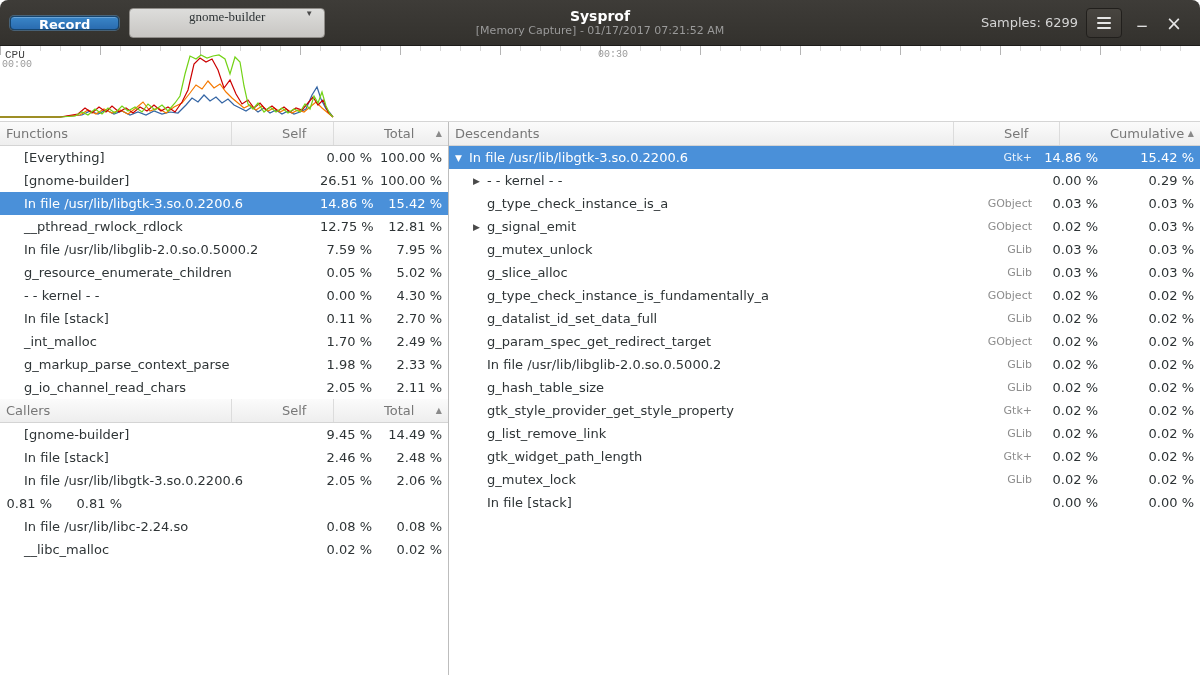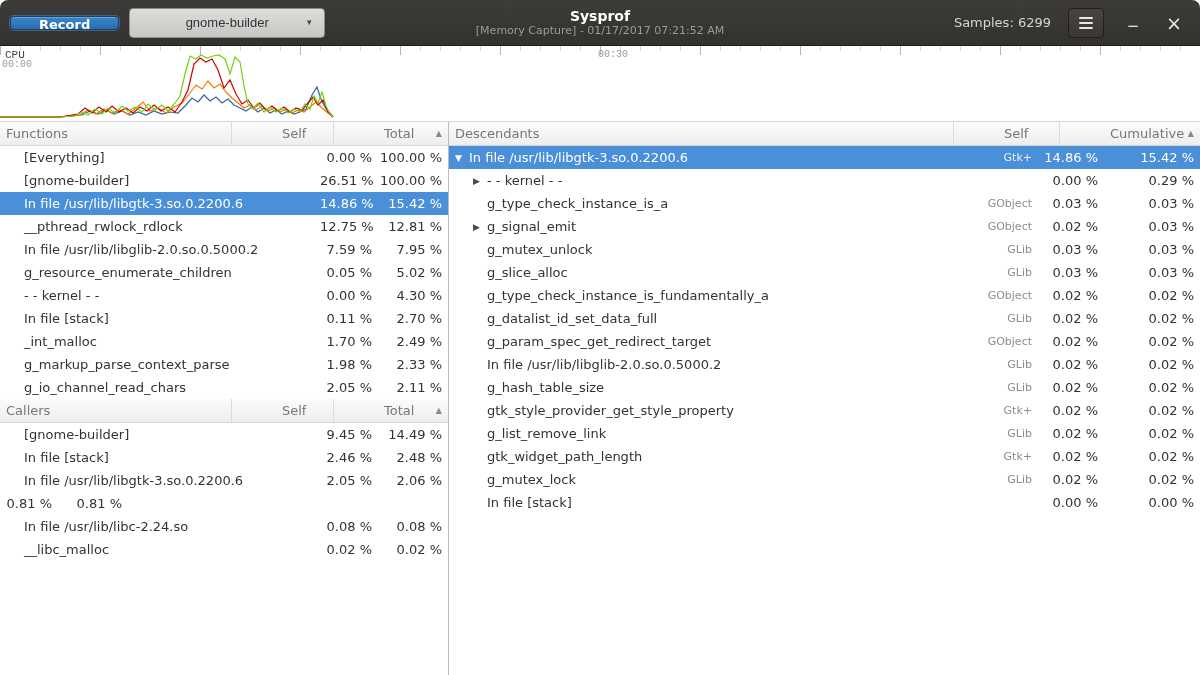--- a/index.html
+++ b/index.html
@@ -19,7 +19,7 @@
   .target-btn { height:30px; width:196px; margin-left:10px; position:relative; font-size:13px;
                 color:#2e3436; background:linear-gradient(to bottom,#dddddb,#c8c6c3);
                 border:1px solid #8f8c88; border-radius:4px; cursor:pointer;
-                display:flex; align-items:center; justify-content:center; font-family:Liberation Sans, sans-serif; }
+                display:flex; align-items:flex-start; justify-content:center; font-family:Liberation Serif, serif; }
   .target-btn .arrow { position:absolute; right:11px; font-size:8px; color:#4a4a4a; }
   .titlebox { position:absolute; left:0; right:0; top:0; bottom:0; display:flex;
               flex-direction:column; align-items:center; justify-content:center;

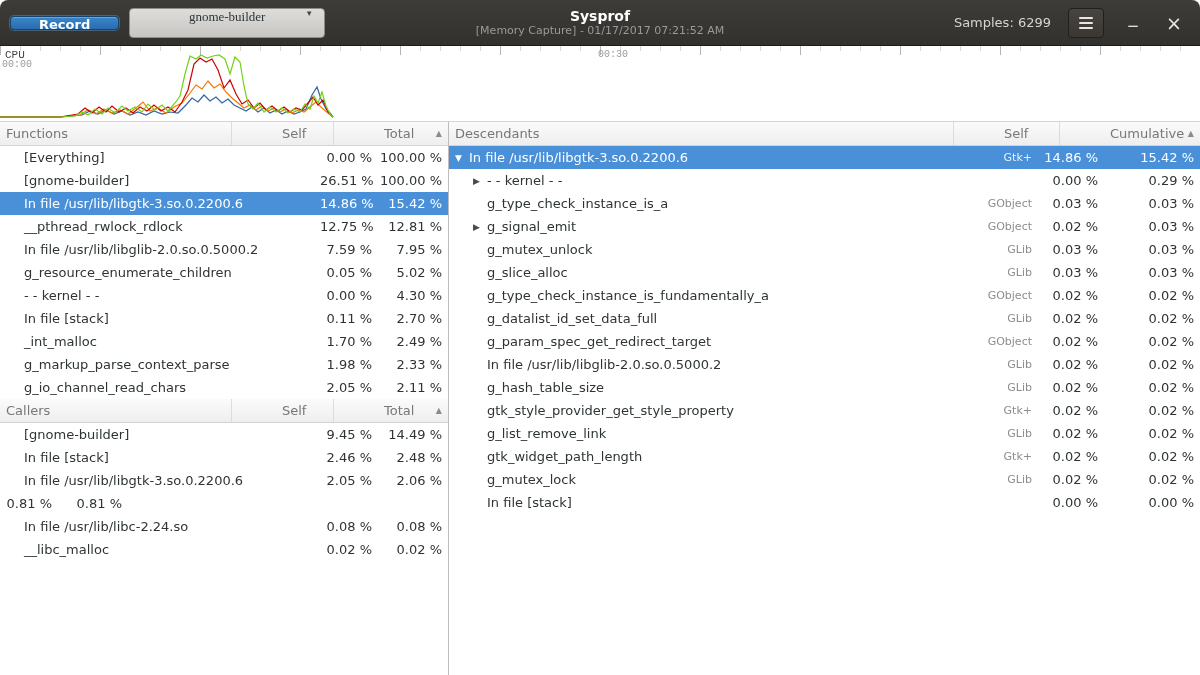--- a/index.html
+++ b/index.html
@@ -26,7 +26,7 @@
               pointer-events:none; z-index:0; }
   .app-title { font-size:14px; font-weight:bold; color:#fff; line-height:16px; }
   .app-subtitle { font-size:11px; color:#9a9a9a; line-height:13px; }
-  .hb-right { margin-left:auto; display:flex; align-items:center; gap:17px;
+  .hb-right { margin-left:auto; display:flex; align-items:center; gap:8px;
               position:relative; z-index:1; padding-right:4px; }
   .samples { font-size:13px; color:#d4d4d4; }
   .menu-btn { width:36px; height:30px; display:flex; align-items:center; justify-content:center;

